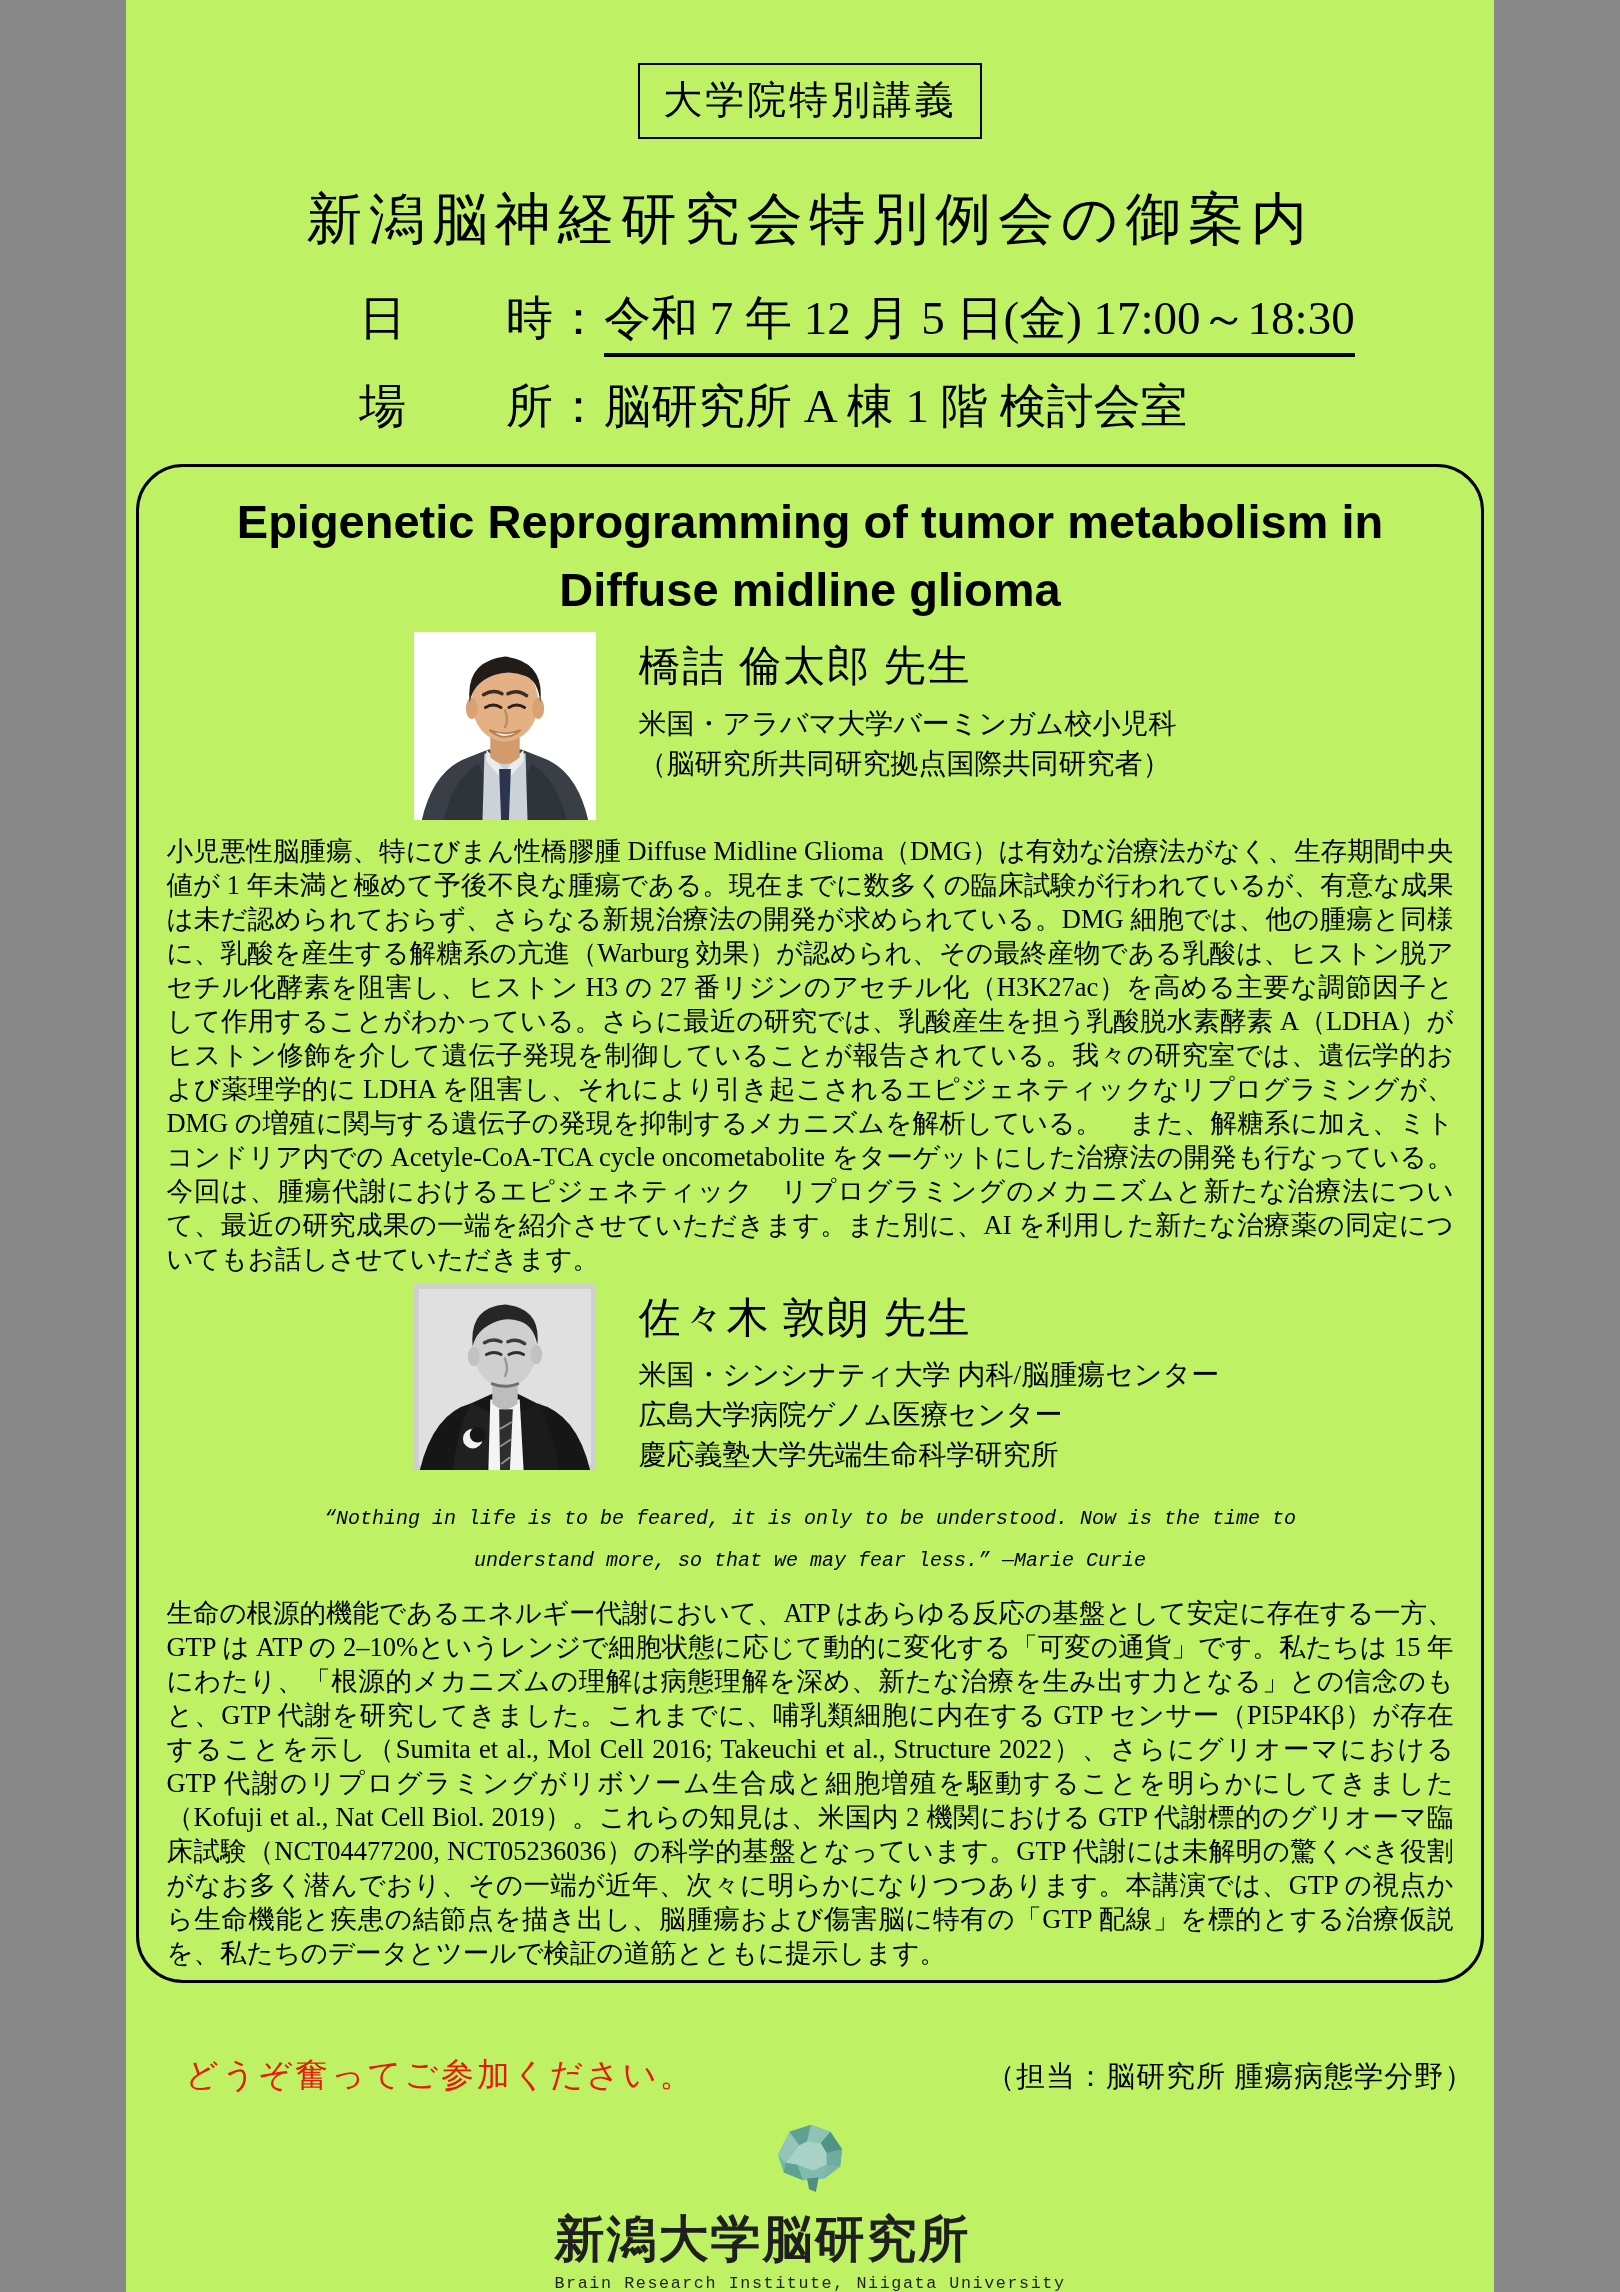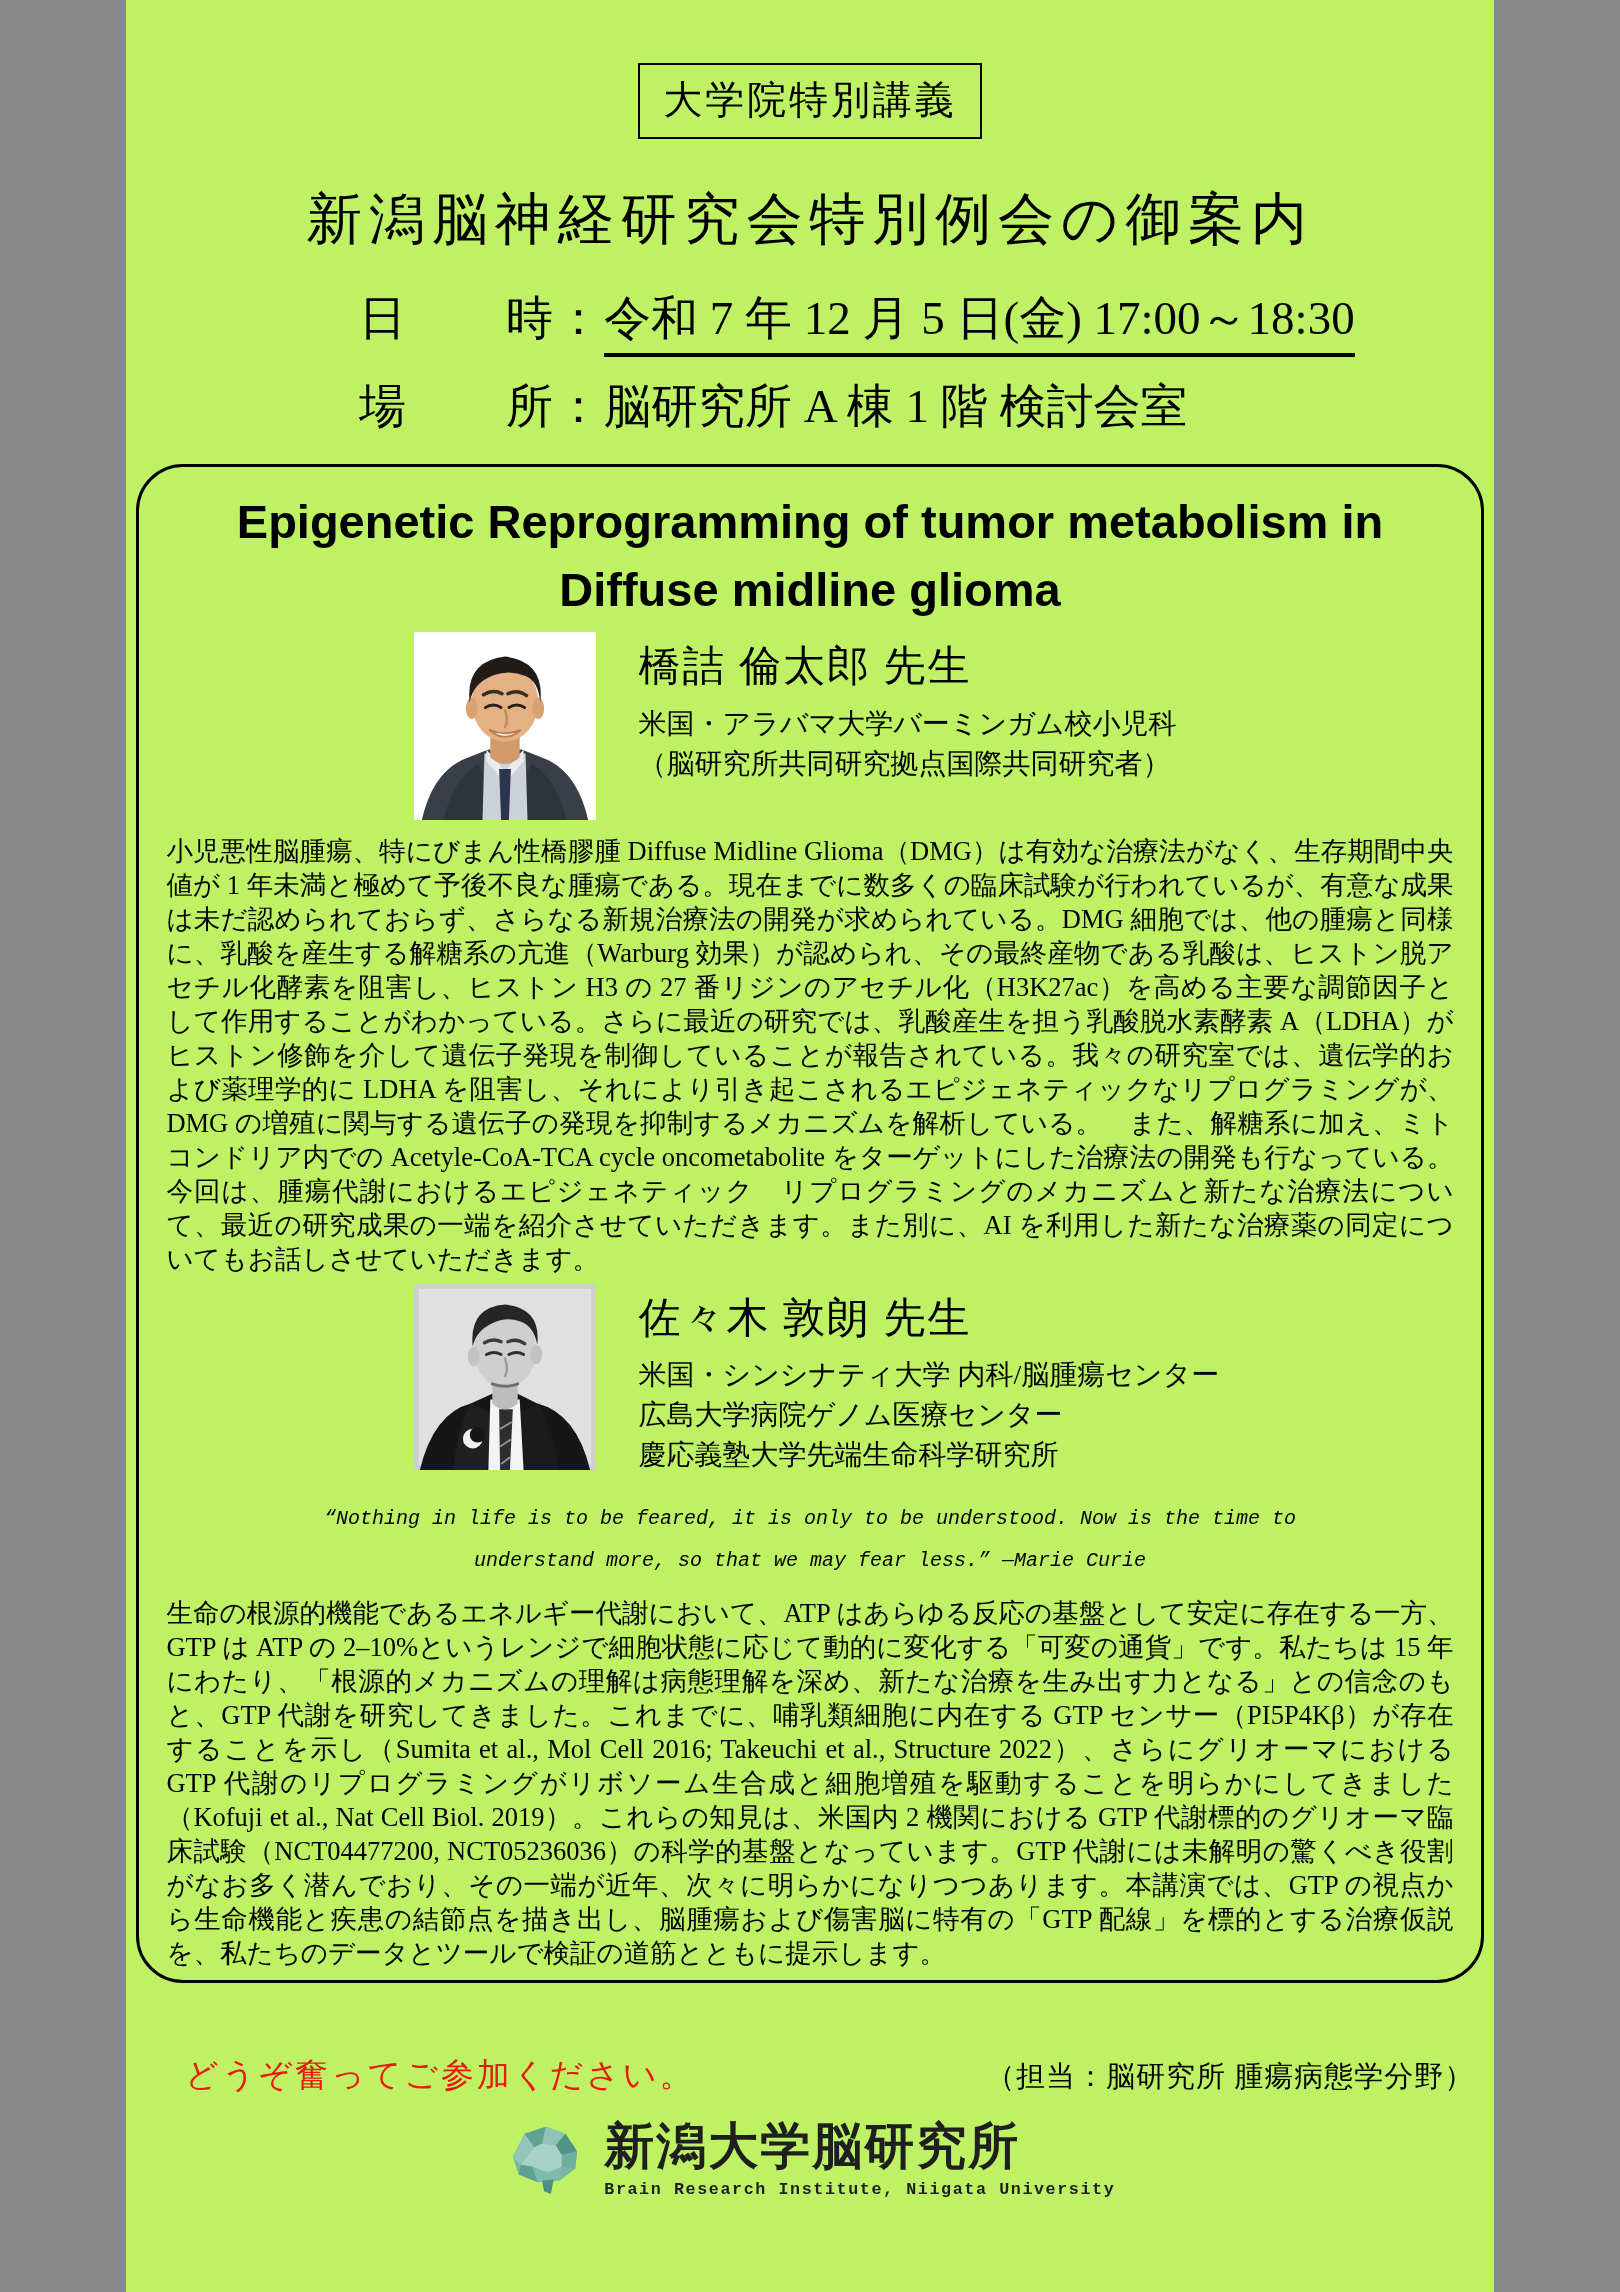--- a/index.html
+++ b/index.html
@@ -121,6 +121,7 @@
     justify-content:center;
     align-items:center;
     gap:19.6px;
+    flex-direction:column;
   }
   .logo-text{display:flex;flex-direction:column;}
   .logo-jp{

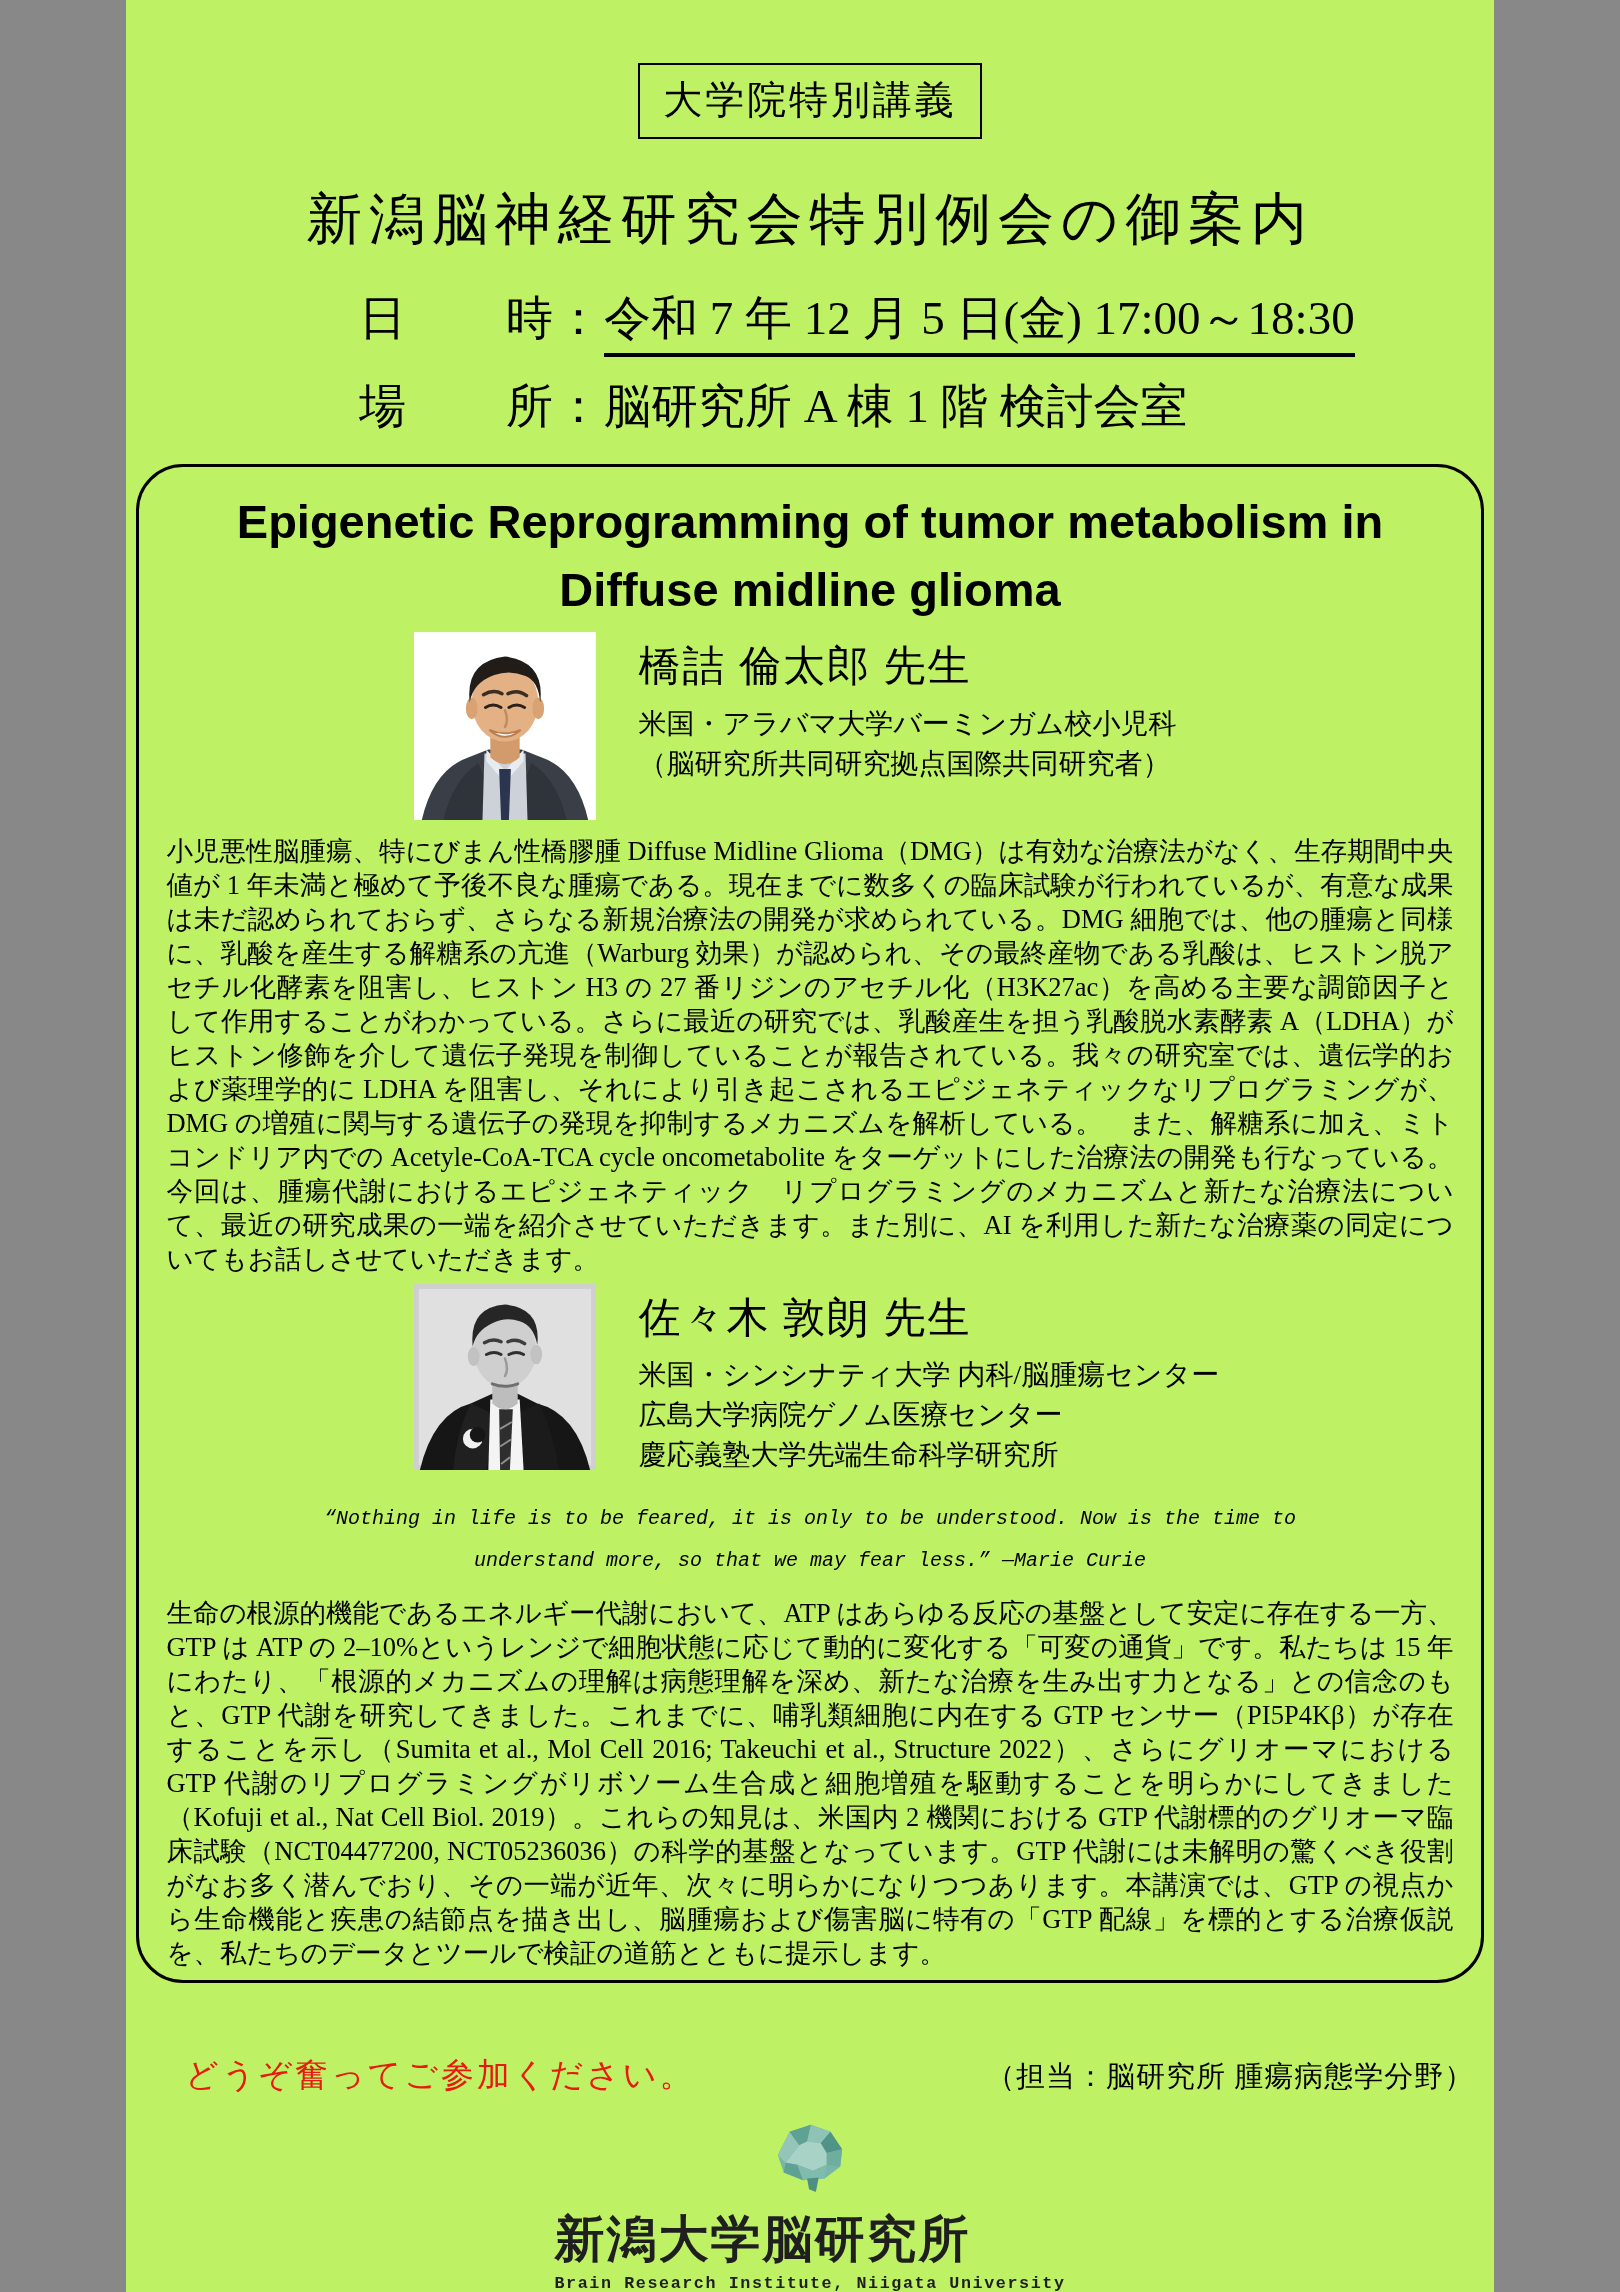--- a/index.html
+++ b/index.html
@@ -135,7 +135,7 @@
   }
   .logo-en{
     font-family:"Liberation Mono","DejaVu Sans Mono",monospace;
-    font-weight:bold;
+    font-weight:normal;
     font-size:16.7px;
     letter-spacing:1.6px;
     color:#1f1f1f;

